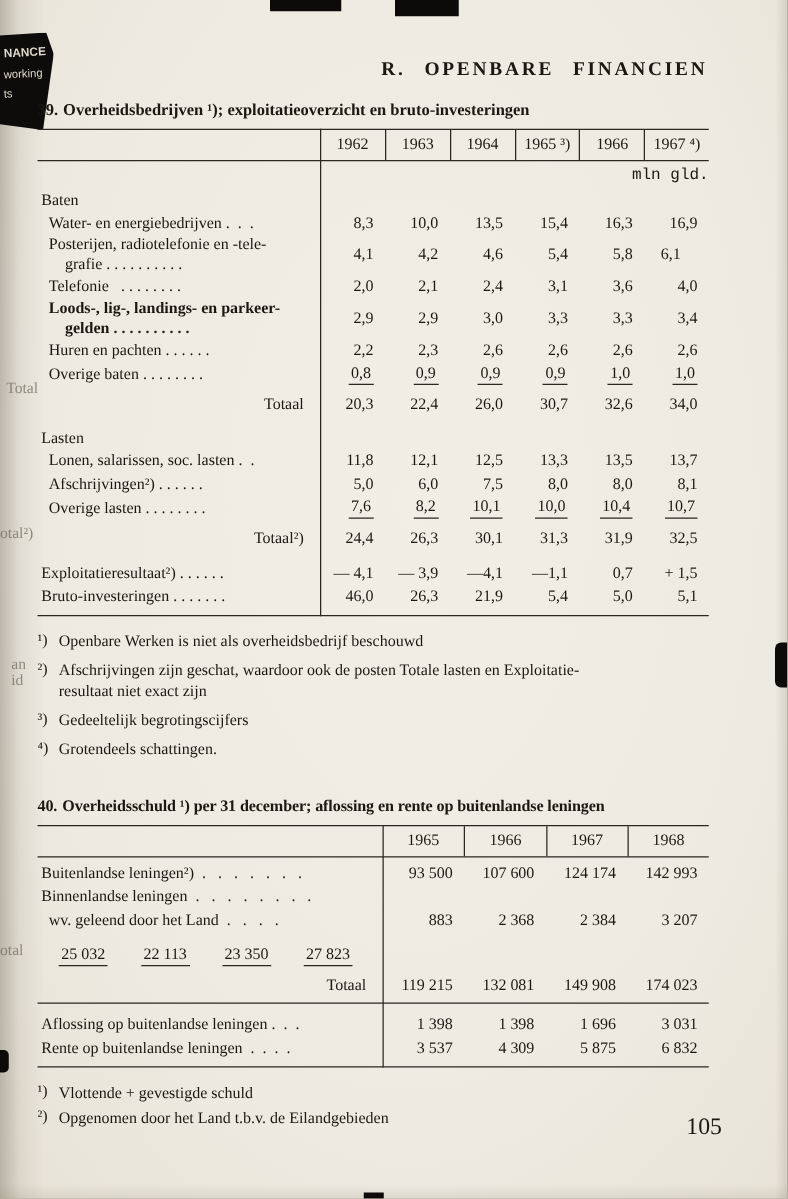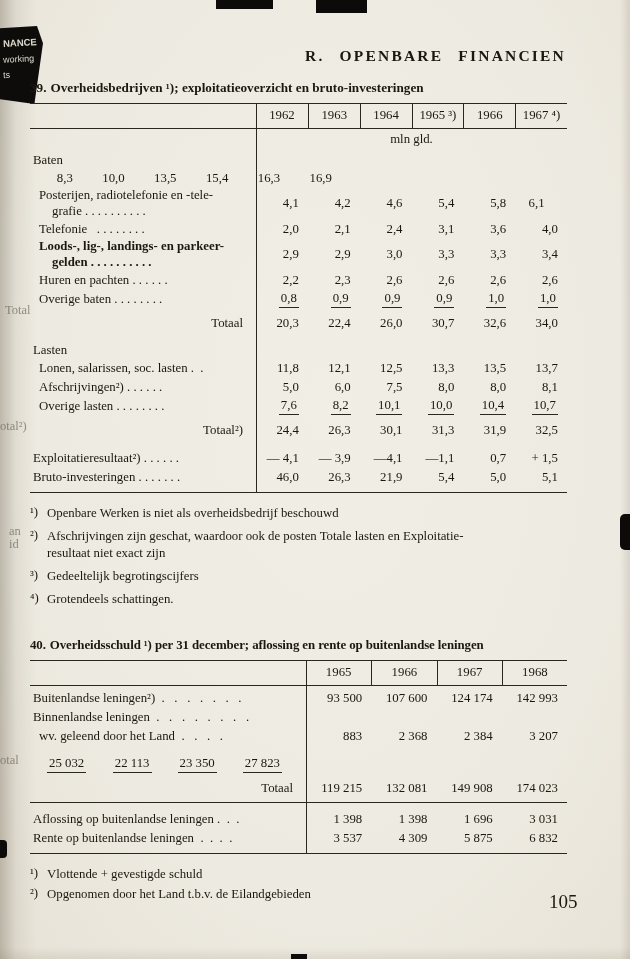--- a/index.html
+++ b/index.html
@@ -45,7 +45,7 @@
   .head-col.first{border-left:none;}
   .unit-row{display:flex;}
   .unit-spacer{flex:none;}
-  .unit-text{flex:none;text-align:center;padding:3px 0 2px;line-height:15px;}
+  .unit-text{flex:none;text-align:right;padding:3px 0 2px;line-height:15px;font-family:Liberation Mono, monospace;}
   .tbl-body{border-bottom:1.4px solid #2a2620;padding-bottom:6px;padding-top:2px;}
   .row{display:flex;align-items:center;min-height:19px;}
   .row.section{min-height:17px;}

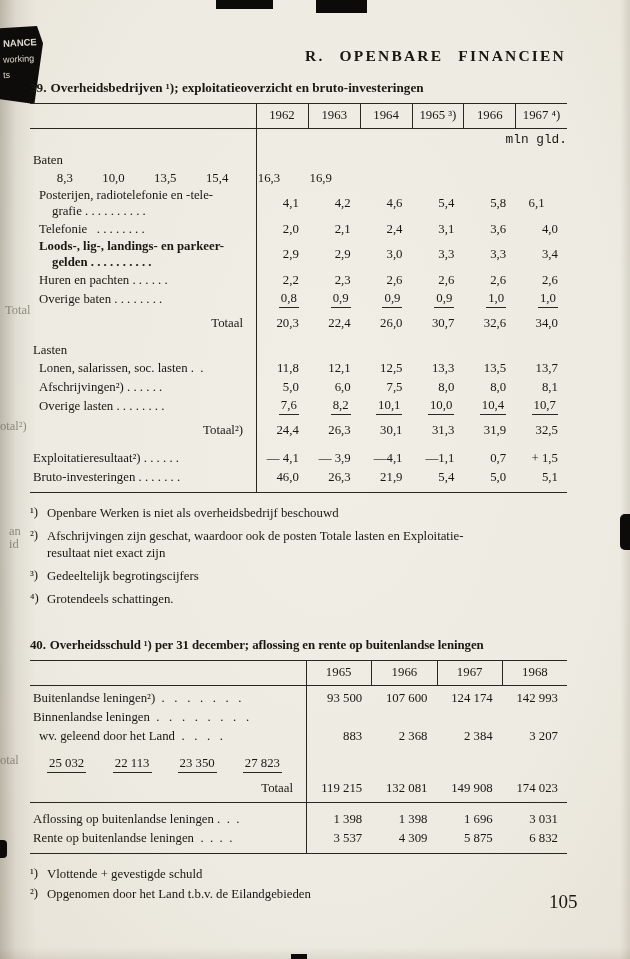--- a/index.html
+++ b/index.html
@@ -118,6 +118,9 @@
             </div>
           </div>
           <div class="row item">
+            <div class="lbl indent" style="width: 226px;">
+              <div class="lline">Water- en energiebedrijven .  .  .</div>
+            </div>
             <div class="val" style="width: 51.83px;"><span>8,3</span></div>
             <div class="val" style="width: 51.83px;"><span>10,0</span></div>
             <div class="val" style="width: 51.83px;"><span>13,5</span></div>

